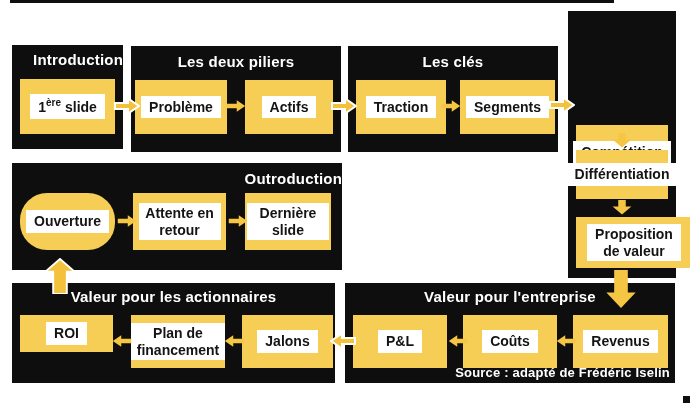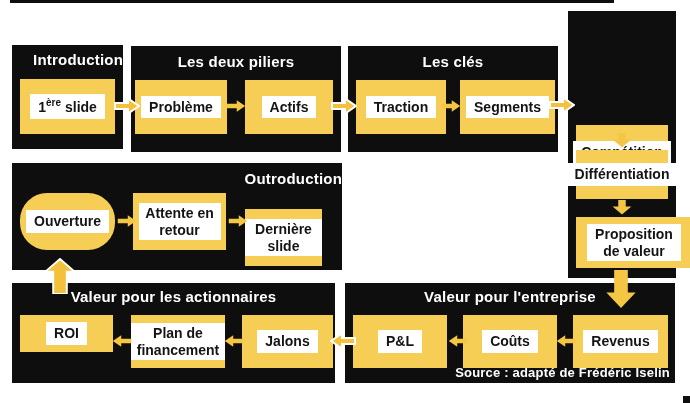--- a/index.html
+++ b/index.html
@@ -84,7 +84,7 @@
     <div class="ybox" style="left:121px;top:30px;width:93px;height:57px;">
       <span class="lbl wrap" style="width:72px;">Attente en retour</span>
     </div>
-    <div class="ybox" style="left:233px;top:46px;width:77px;height:57px;">
+    <div class="ybox" style="left:233px;top:30px;width:86px;height:57px;">
       <span class="lbl wrap" style="width:72px;">Dernière slide</span>
     </div>
   </div>

